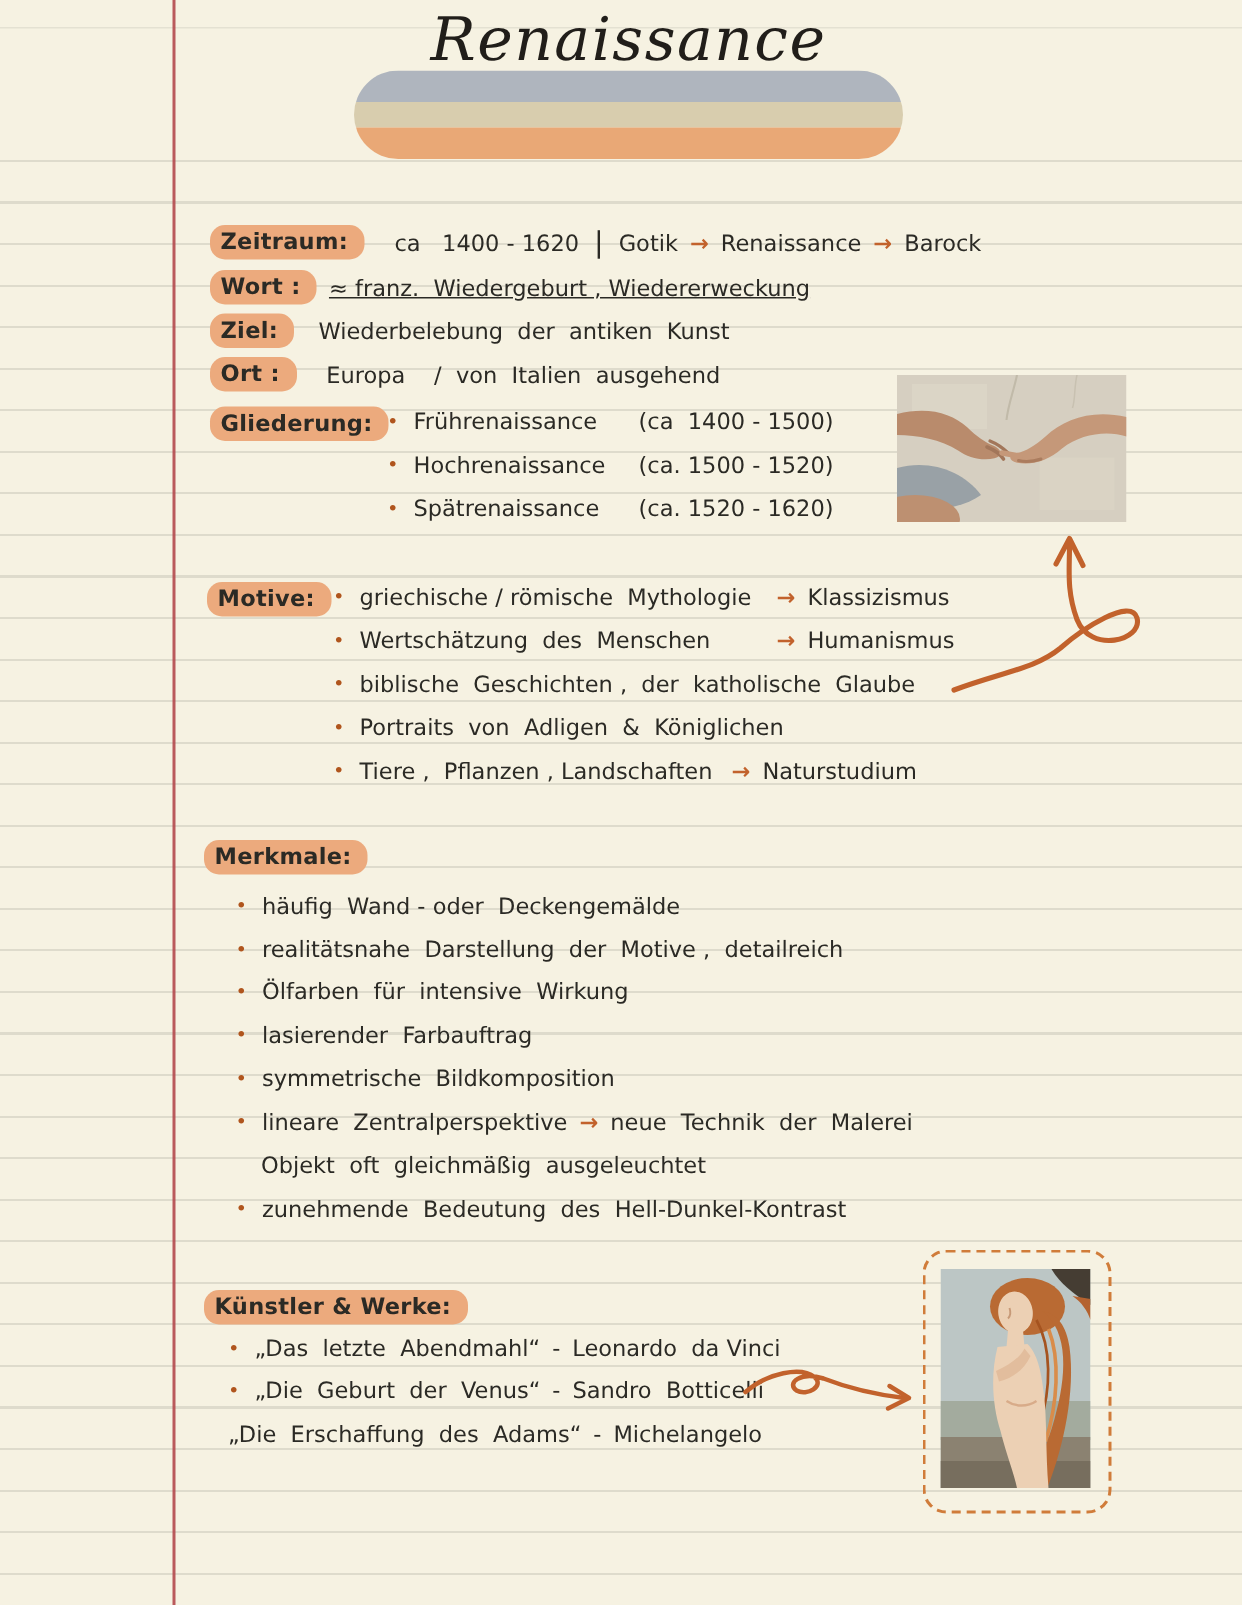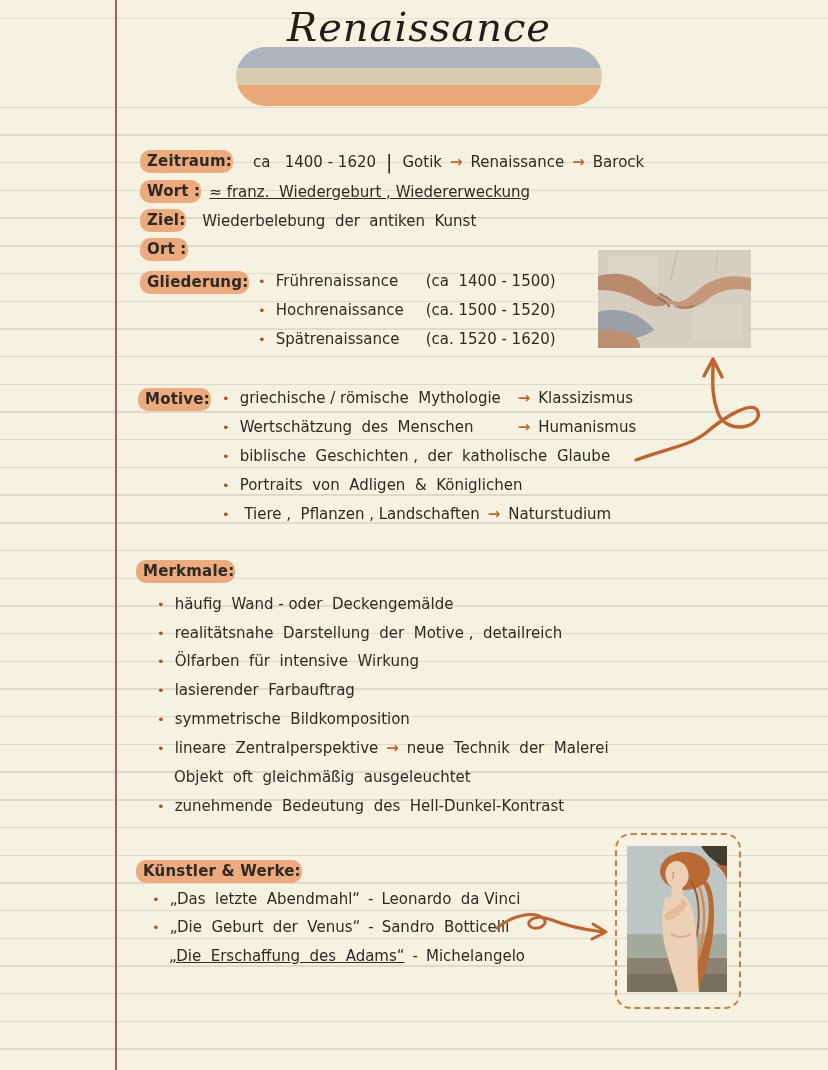--- a/index.html
+++ b/index.html
@@ -35,7 +35,7 @@
 
   .row{position:absolute;display:flex;align-items:center;white-space:pre;font-size:15px;z-index:2;line-height:20px;}
   .hl{
-    background:#ecaa7d;border-radius:10px;padding:1px 1px 2px 7px;
+    background:#ecaa7d;border-radius:10px;padding:1px 11px 2px 7px;
     font-weight:bold;letter-spacing:.2px;color:#2b2a25;
   }
   .bullet{color:#b0551d;font-size:13px;margin-right:10px;line-height:1;}

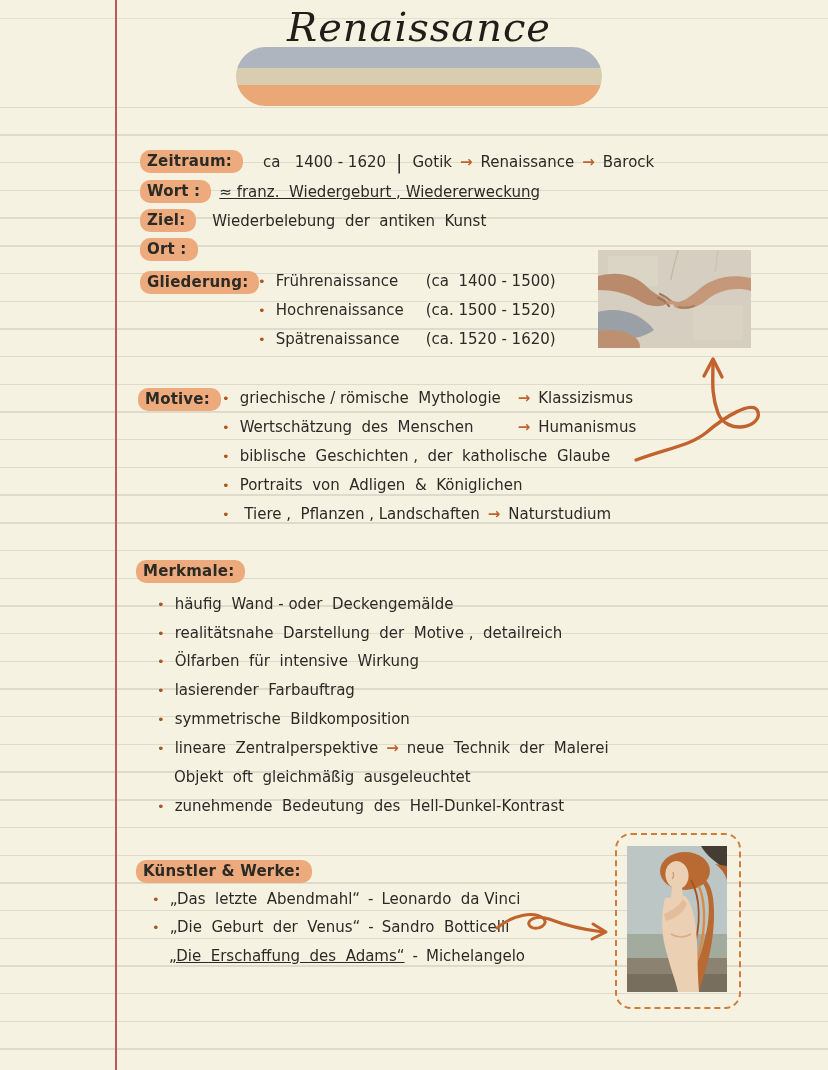--- a/index.html
+++ b/index.html
@@ -93,6 +93,7 @@
 
 <div class="row" style="left:140px;top:238px;">
   <span class="hl">Ort :</span>
+  <span style="margin-left:20px;">Europa    /  von  Italien  ausgehend</span>
 </div>
 
 <div class="row" style="left:140px;top:271px;">

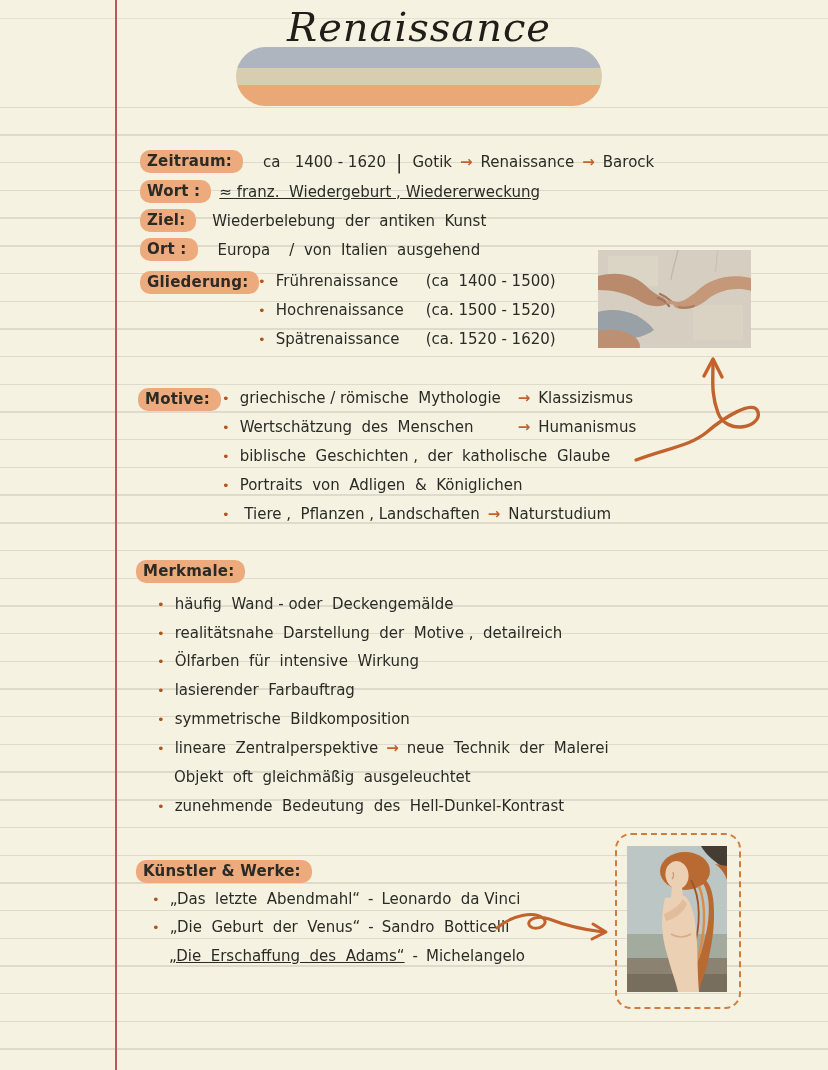--- a/index.html
+++ b/index.html
@@ -42,7 +42,7 @@
   .arrow-glyph{color:#c2622c;font-weight:bold;padding:0 8px;}
   .divider{font-size:19px;padding:0 10px;color:#2b2a25;}
   .mw270{display:inline-block;min-width:270px;}
-  .mw240{display:inline-block;min-width:240px;text-align:right;}
+  .mw240{display:inline-block;min-width:240px;}
   .name-col{display:inline-block;min-width:150px;}
   .dash{padding:0 8px;}
 

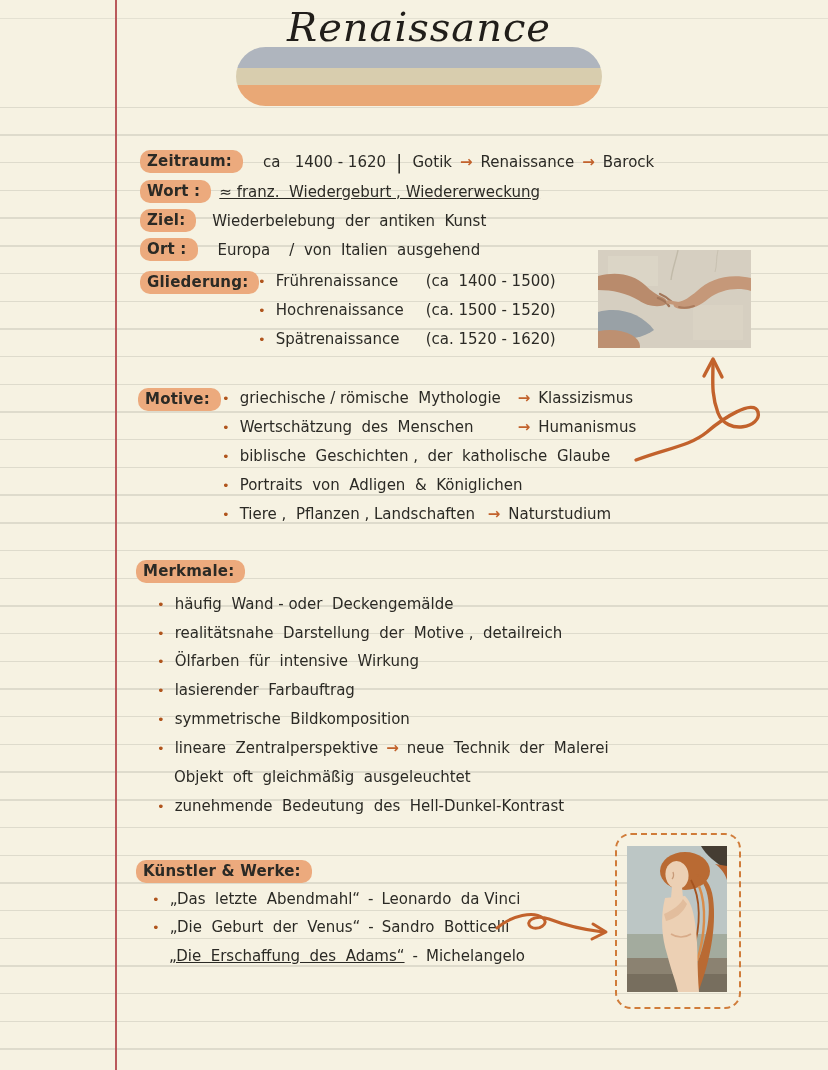--- a/index.html
+++ b/index.html
@@ -198,7 +198,7 @@
   <span>Sandro  Botticelli</span>
 </div>
 <div class="row" style="left:152px;top:946px;">
-  <span style="margin-left:17px;text-decoration:underline;">„Die  Erschaffung  des  Adams“</span>
+  <span style="margin-left:0;">„Die  Erschaffung  des  Adams“</span>
   <span class="dash">-</span>
   <span>Michelangelo</span>
 </div>

